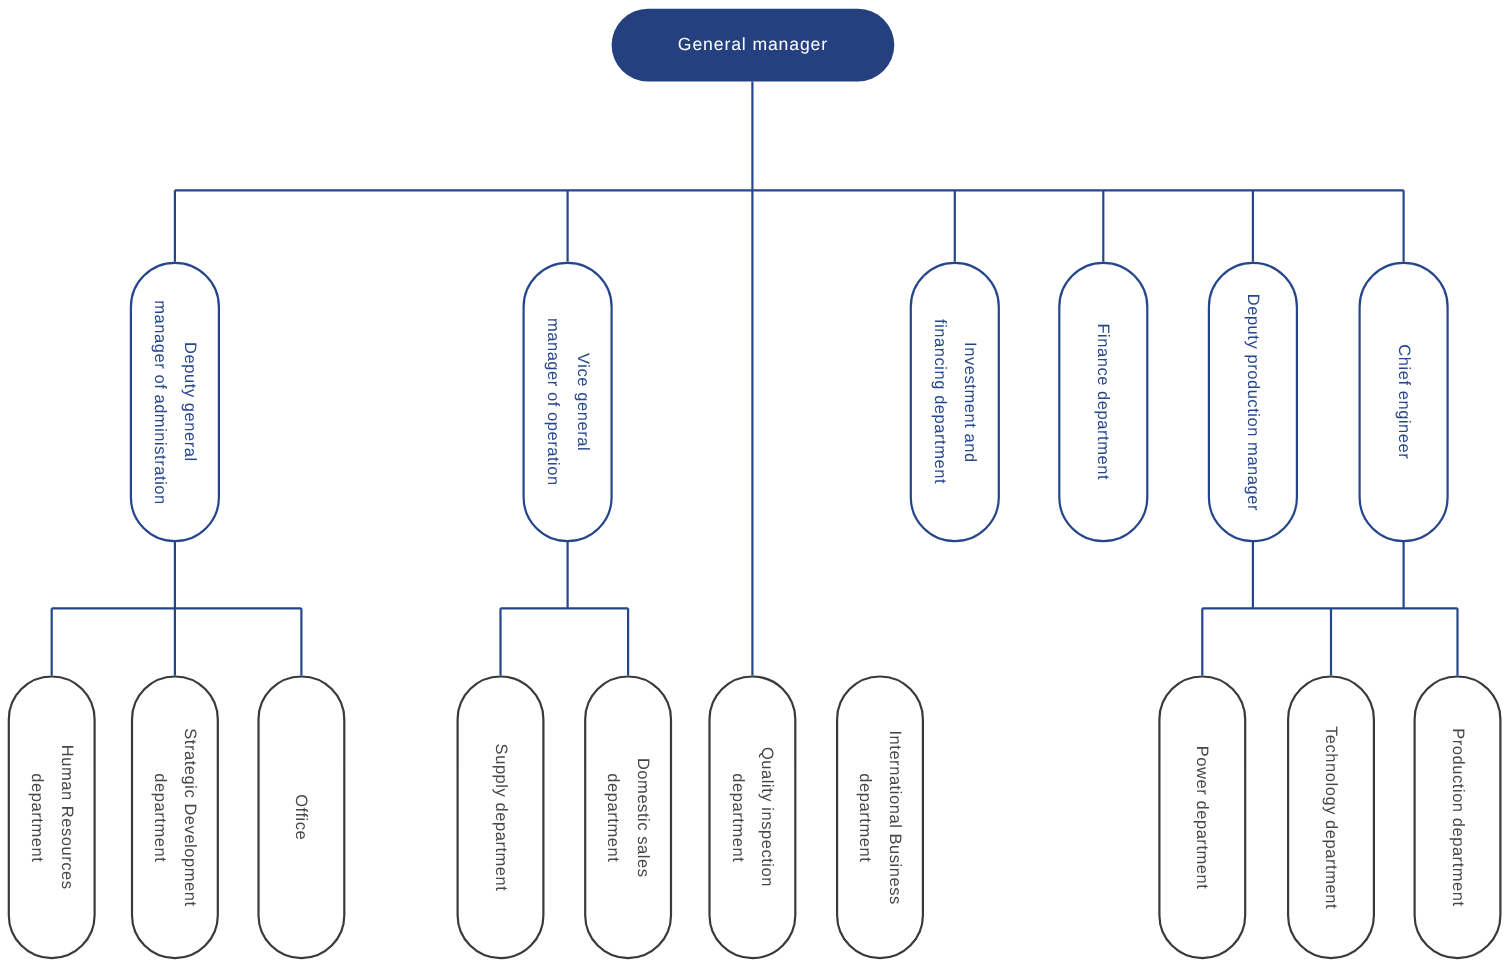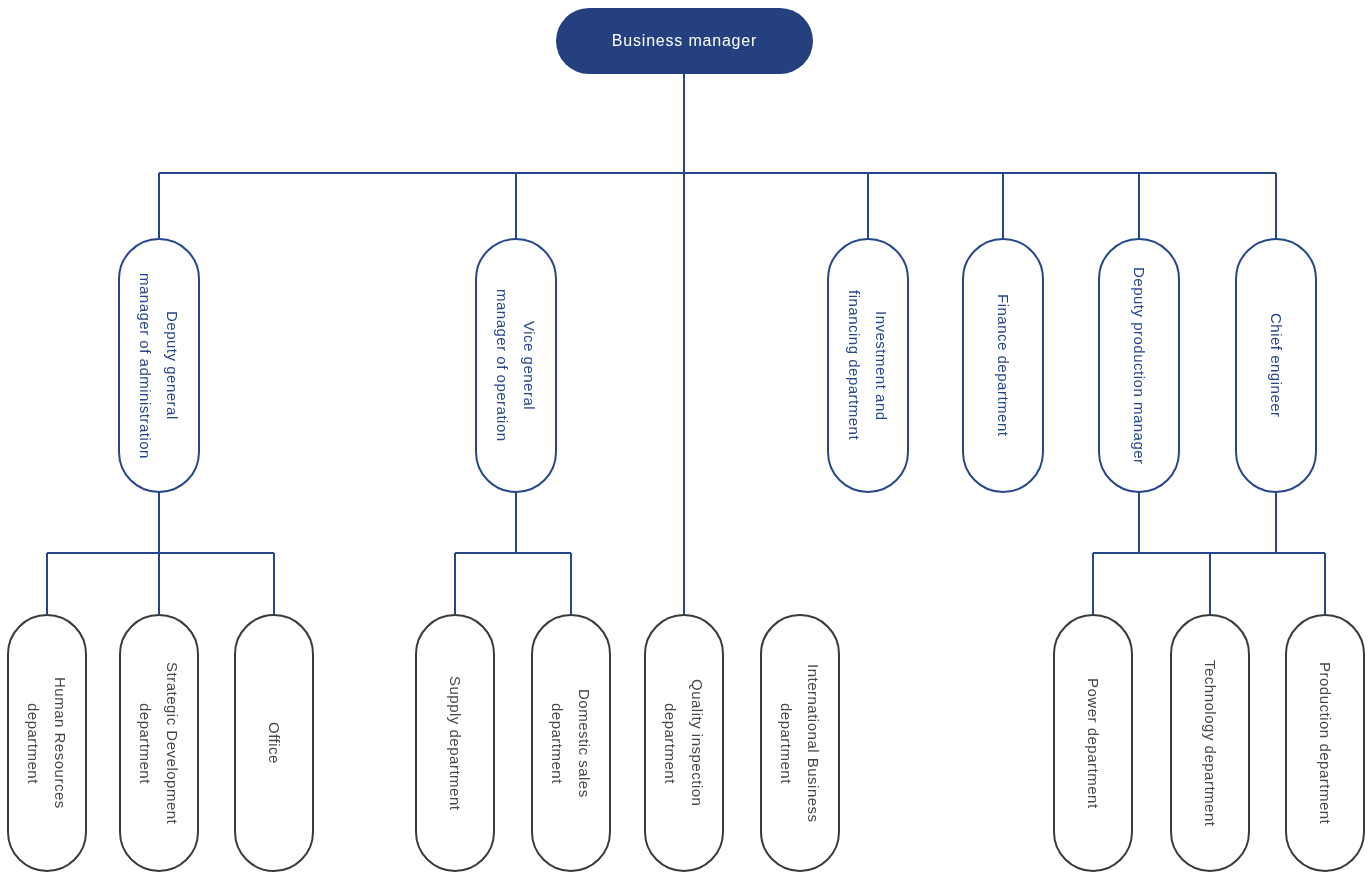--- a/index.html
+++ b/index.html
@@ -91,7 +91,7 @@
   </svg>
 
   <div class="node root">
-    <span class="root-label">Business manager</span>
+    <span class="root-label">General manager</span>
   </div>
 
   <div class="node l2" style="left:118px">

